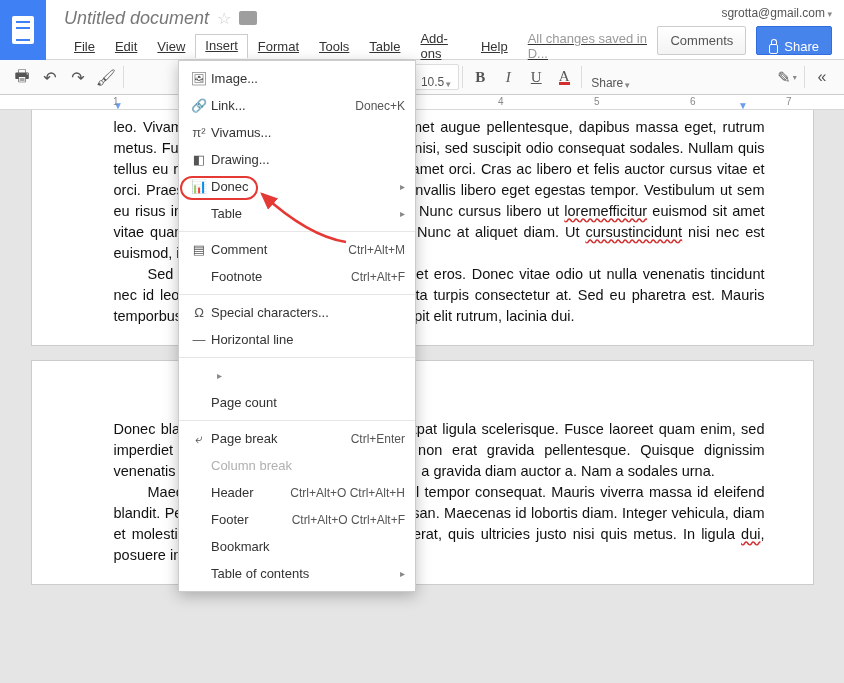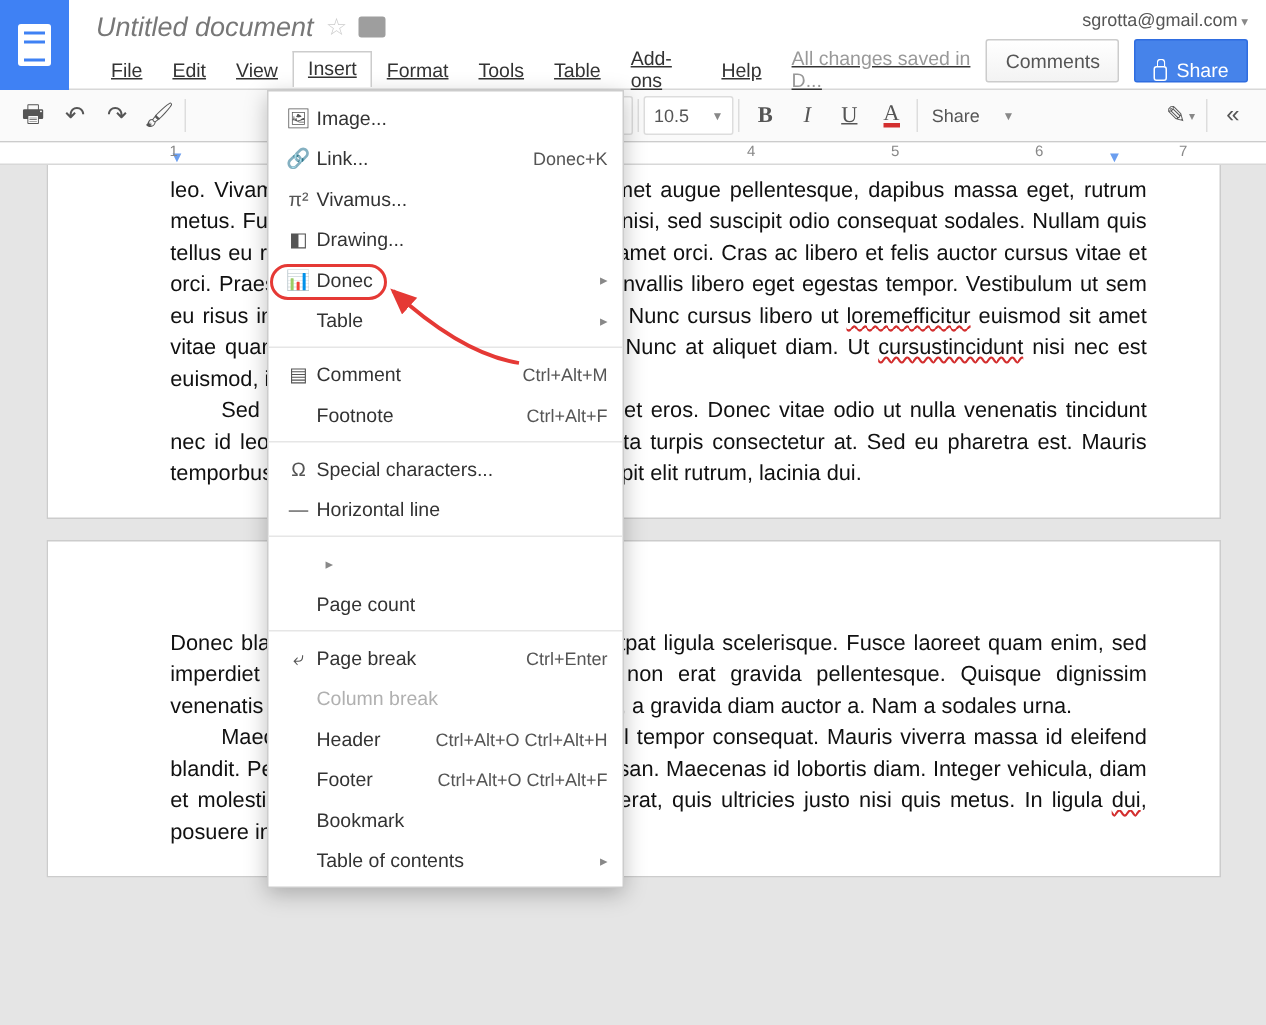--- a/index.html
+++ b/index.html
@@ -32,7 +32,7 @@
   .t-sep { width:1px; height:22px; background:#ddd; margin:0 3px; }
   .t-blank { flex:1; }
   .t-hidden { visibility:hidden; }
-  .t-combo { height:26px; border:1px solid #ddd; border-radius:2px; background:#fff; font-size:12px; color:#555; display:flex; align-items:center; padding:0 6px; gap:15px; }
+  .t-combo { height:26px; border:1px solid #ddd; border-radius:2px; background:#fff; font-size:12px; color:#555; display:flex; align-items:flex-end; padding:0 6px; gap:0; }
   .tri { font-size:8px; color:#888; }
   .bold { font-weight:bold; font-family:'Times New Roman',serif; font-size:15px; }
   .ital { font-style:italic; font-family:'Times New Roman',serif; font-size:15px; }

